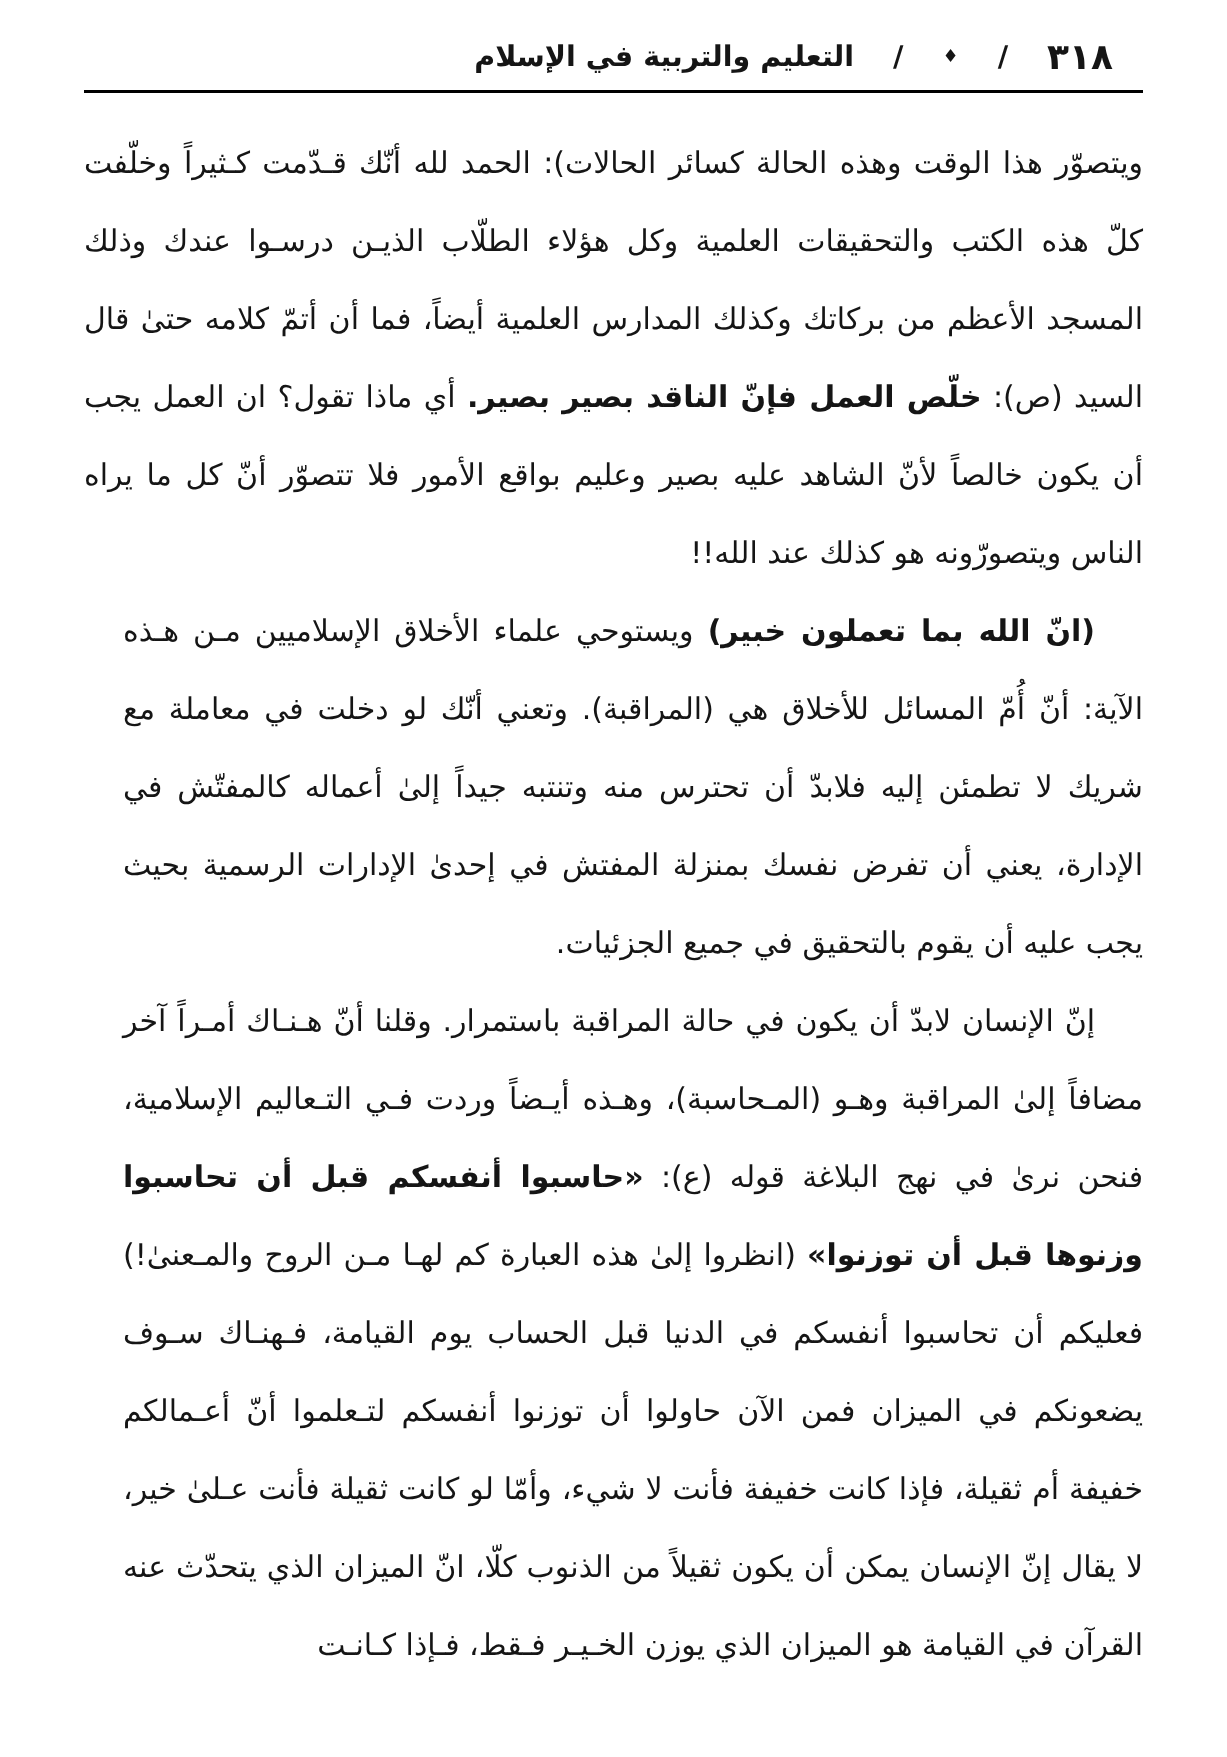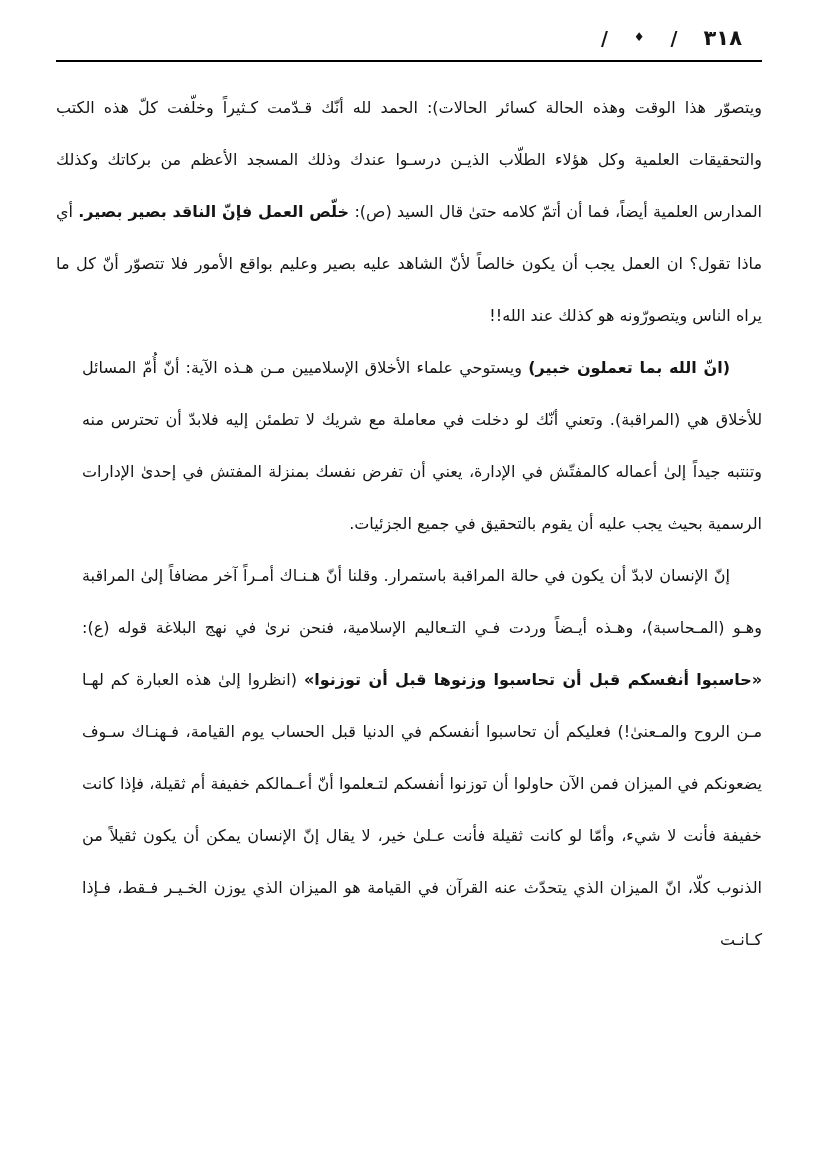--- a/index.html
+++ b/index.html
@@ -76,6 +76,7 @@
     <span class="sep">/</span>
     <span class="diamond">♦</span>
     <span class="sep">/</span>
+    <span class="title">التعليم والتربية في الإسلام</span>
   </div>
 
   <div class="rule"></div>

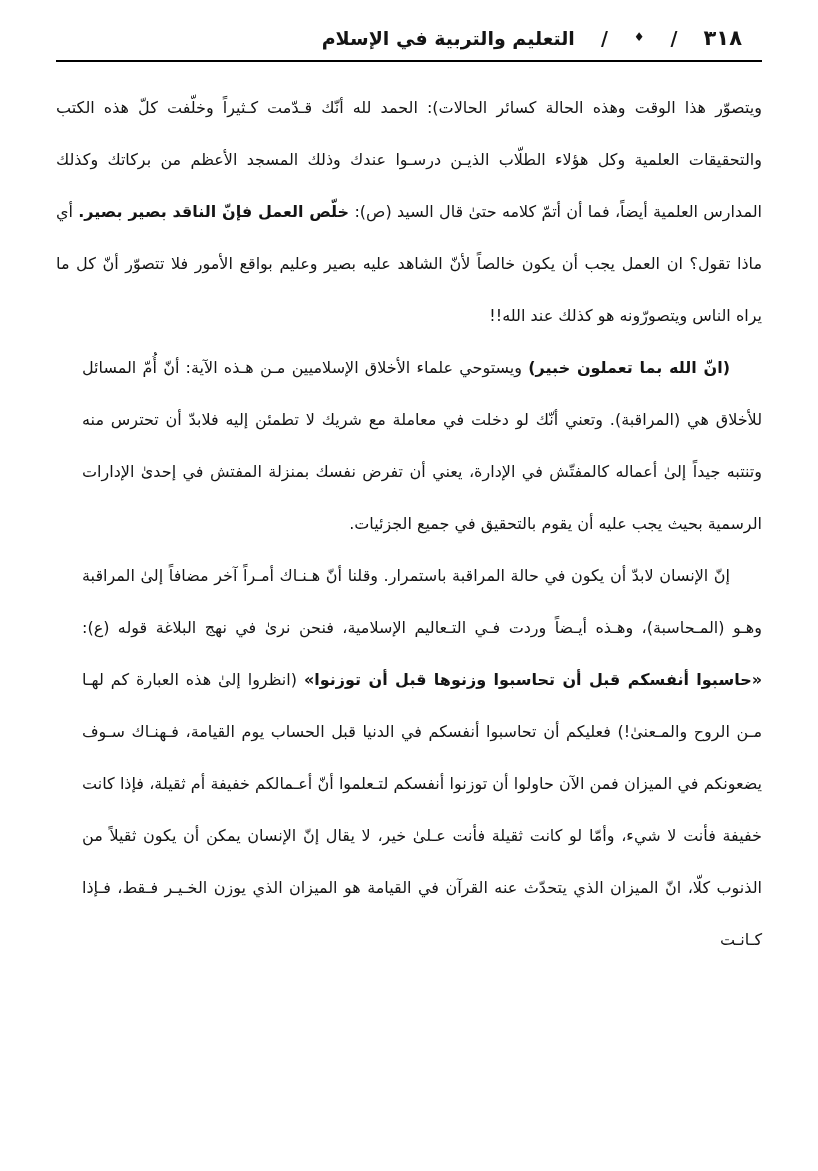--- a/index.html
+++ b/index.html
@@ -32,7 +32,7 @@
     line-height: 24px;
   }
   .running-header .page-number {
-    font-size: 21px;
+    font-size: 24px;
     letter-spacing: 1px;
   }
   .running-header .sep {

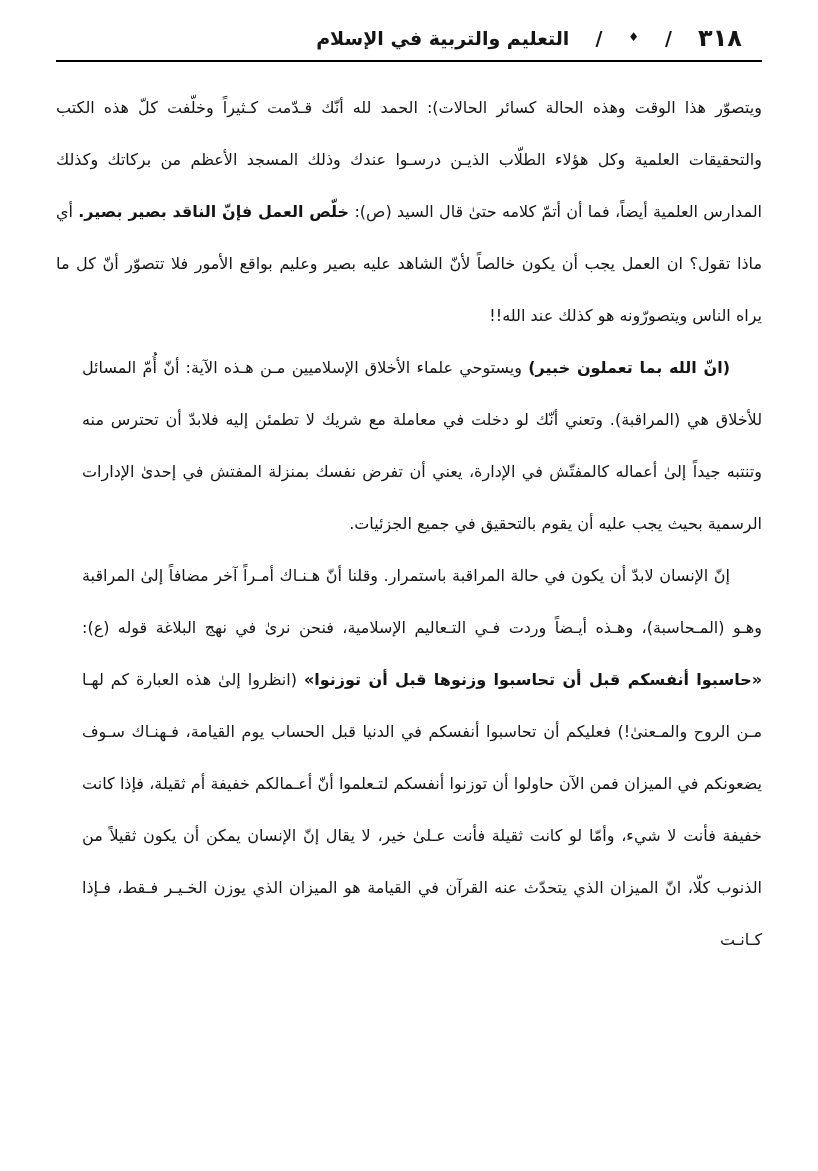--- a/index.html
+++ b/index.html
@@ -52,7 +52,7 @@
     direction: rtl;
     text-align: justify;
     margin-top: 20px;
-    font-size: 16px;
+    font-size: 20px;
     line-height: 52px;
   }
   .body-text p.para {

